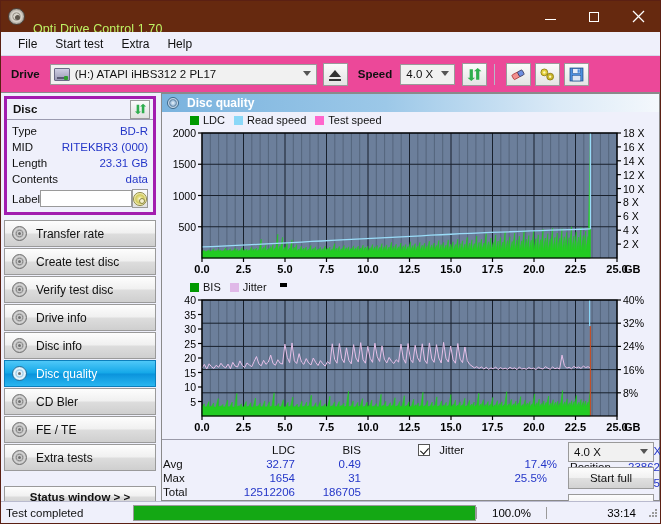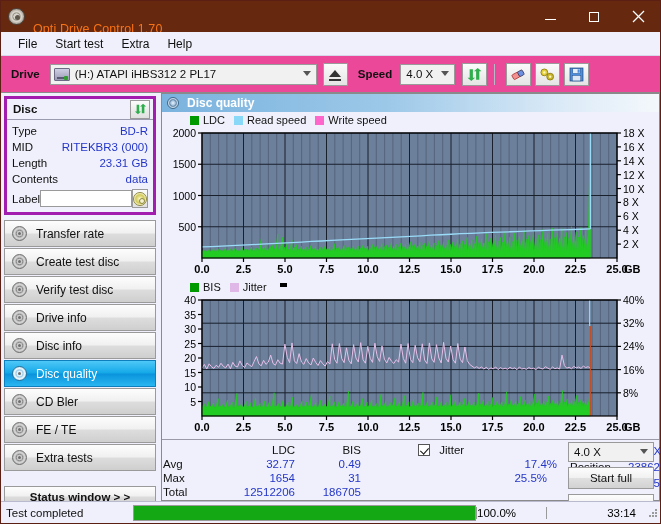--- a/index.html
+++ b/index.html
@@ -35,7 +35,7 @@
     background: #5c564c;
   }
   .title-text {
-    color: #f97316; font-size: 12.5px; letter-spacing: 0.1px; margin-top: 24px;
+    color: #bef264; font-size: 12.5px; letter-spacing: 0.1px; margin-top: 24px;
   }
   .win-btns { position: absolute; right: 0; top: 0; height: 31px; display: flex; }
   .win-btn {

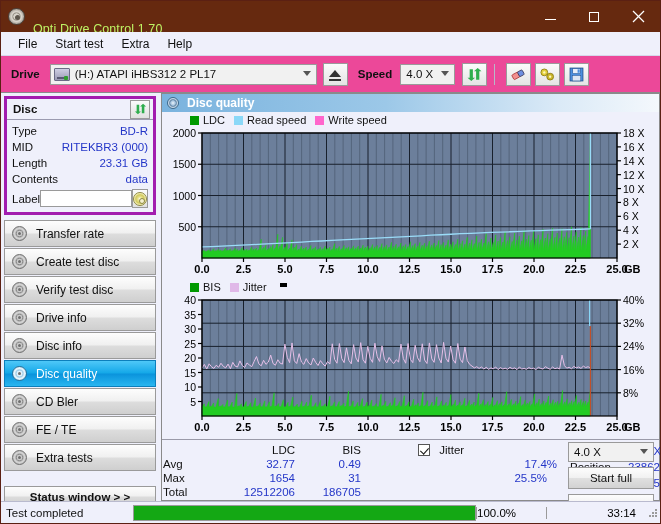--- a/index.html
+++ b/index.html
@@ -405,7 +405,7 @@
       <span class="legend-sw" style="background:#8ad8f8"></span>
       <span class="legend-txt">Read speed</span>
       <span class="legend-sw" style="background:#ff66cc"></span>
-      <span class="legend-txt">Write speed</span>
+      <span class="legend-txt">Test speed</span>
     </div>
 
     <div class="plot-wrap">

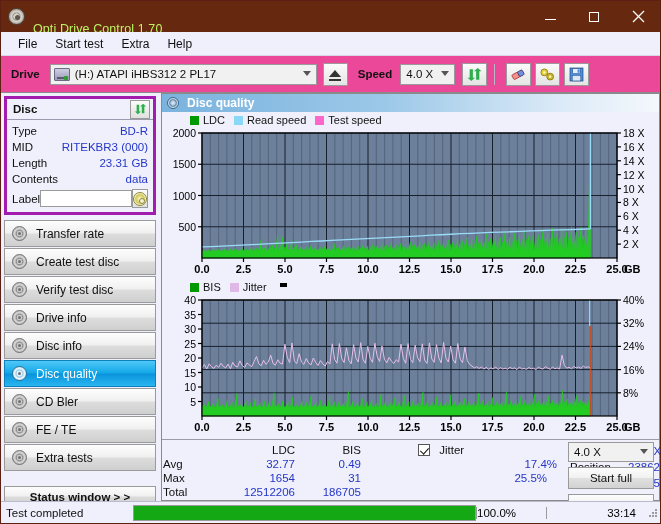--- a/index.html
+++ b/index.html
@@ -227,7 +227,7 @@
     display: flex; align-items: center;
   }
   .sb-bar { height: 100%; background: #14a814; }
-  .sb-pct { width: 70px; font-size: 11.5px; border-left: 1px solid #9a9a9a; }
+  .sb-pct { width: 70px; text-align: center; font-size: 11.5px; border-left: 1px solid #9a9a9a; }
   .sb-time { width: 100px; text-align: right; padding-right: 10px; font-size: 11.5px; border-left: 1px solid #9a9a9a;}
   .grip { width: 14px; display:flex; align-items:flex-end; justify-content:flex-end; padding-right:2px;}
 </style>

